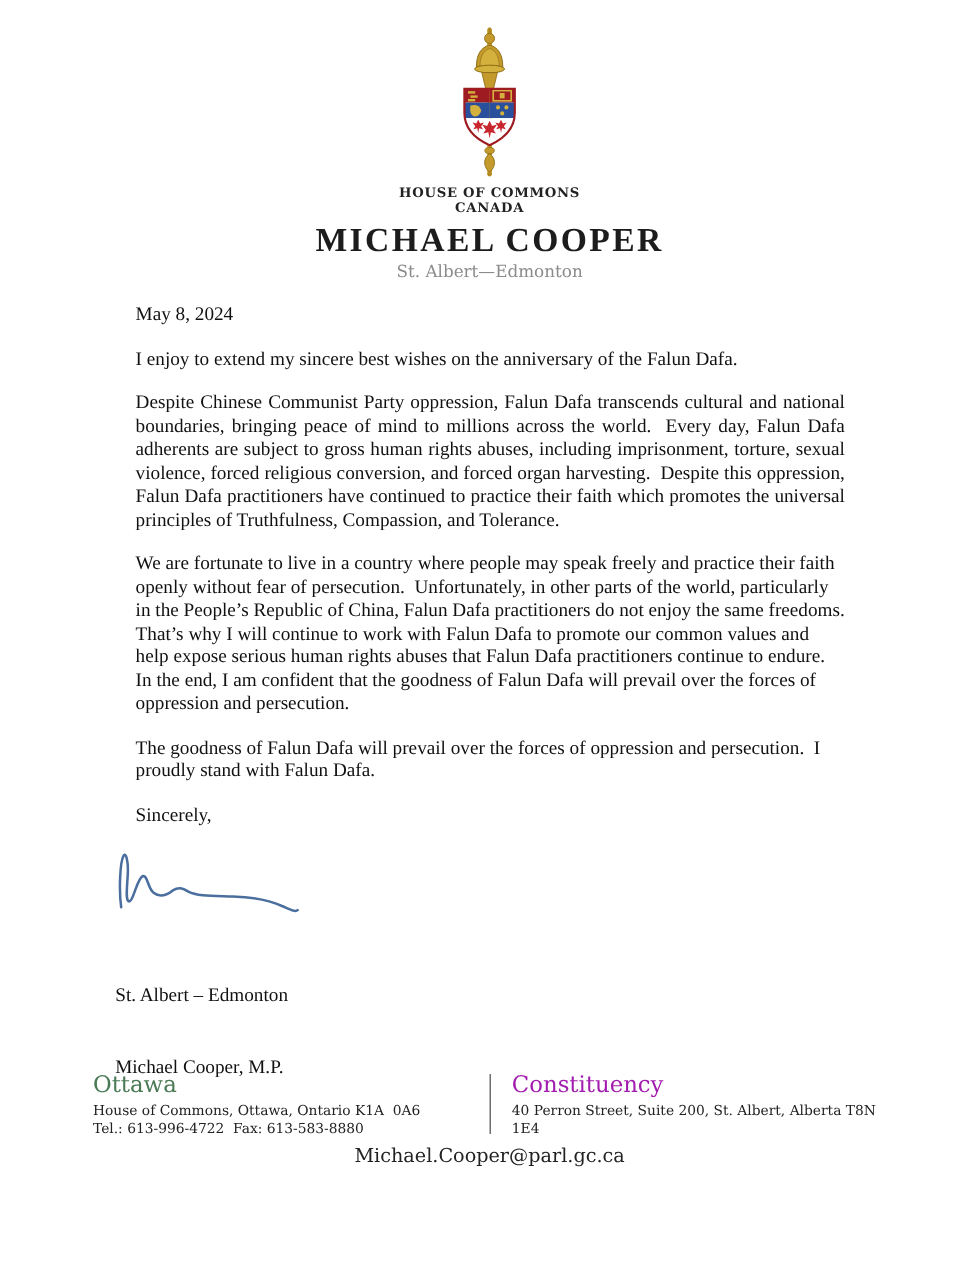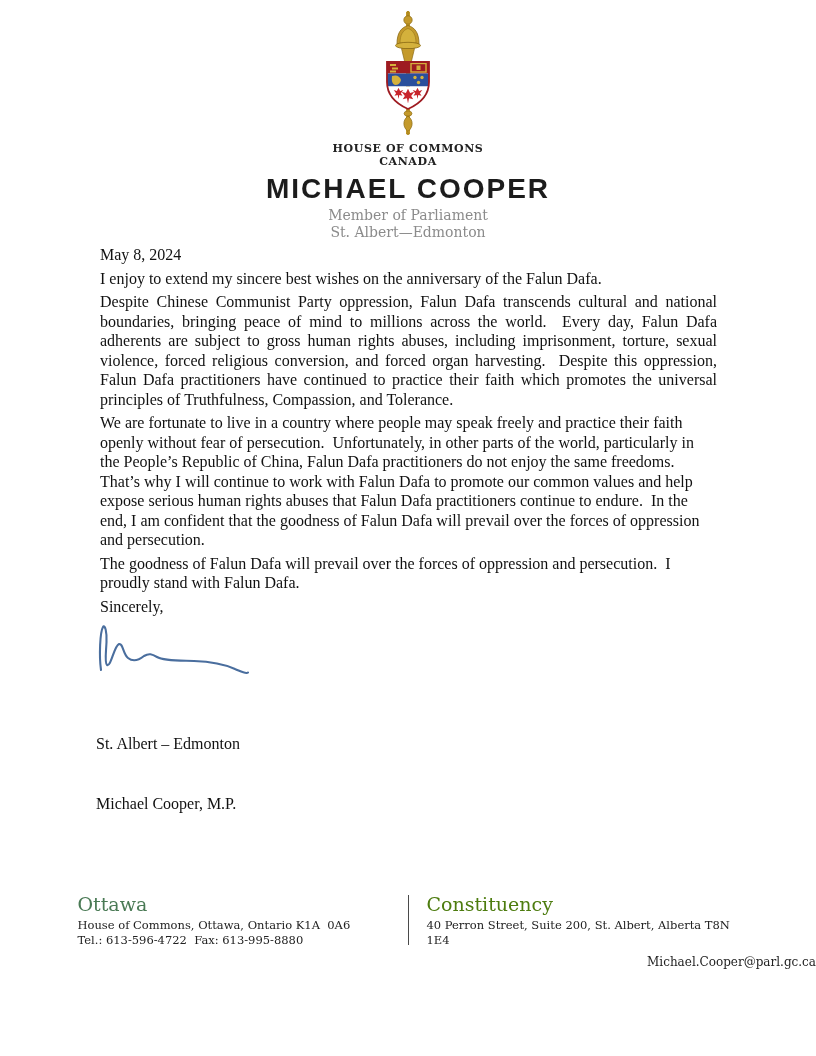--- a/index.html
+++ b/index.html
@@ -9,7 +9,7 @@
     font-family:"Liberation Serif", serif; color:#111;
   }
   
-  .letterhead { text-align:center; padding-top:10px; }
+  .letterhead { text-align:center; padding-top:22px; }
   .crest { display:block; margin:0 auto; }
   .org-lines {
     margin-top:6px; font-family:"DejaVu Serif", serif;

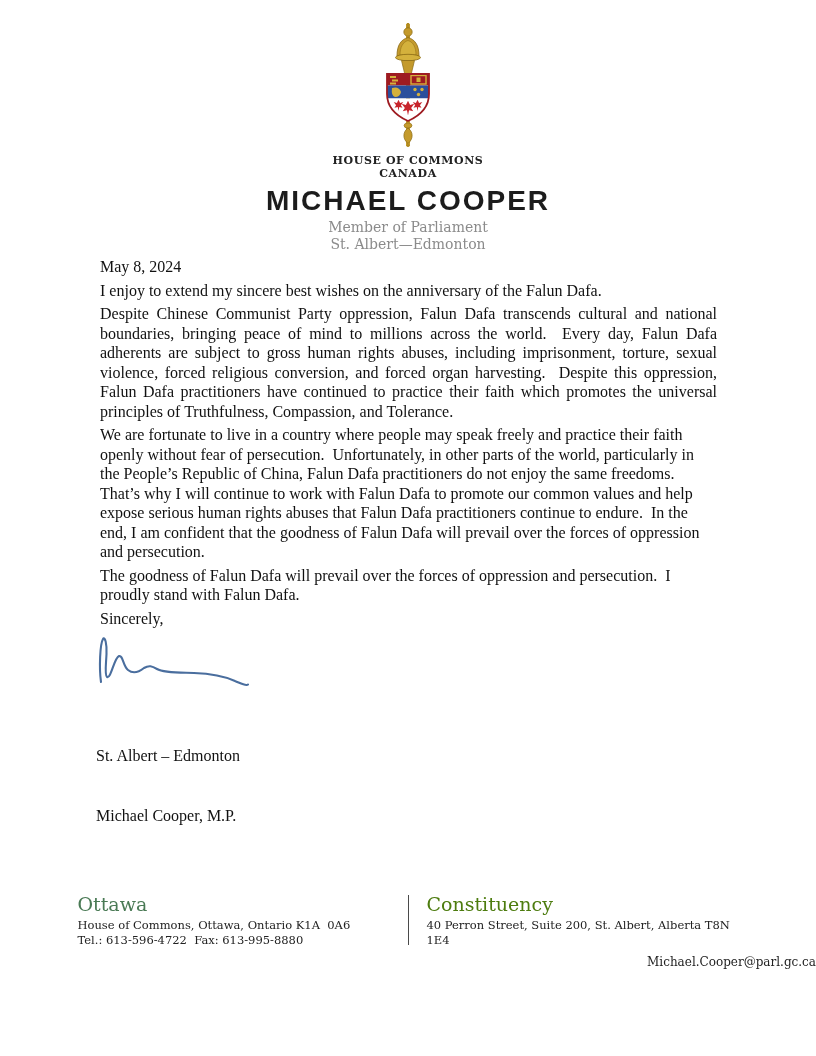--- a/index.html
+++ b/index.html
@@ -17,7 +17,7 @@
     line-height:13px; color:#222;
   }
   .mp-name {
-    margin-top:5px; font-family:Liberation Sans, sans-serif;
+    margin-top:5px; font-family:Liberation Serif, serif;
     font-size:28px; font-weight:700; letter-spacing:2px; color:#1c1c1c;
     line-height:32px;
   }

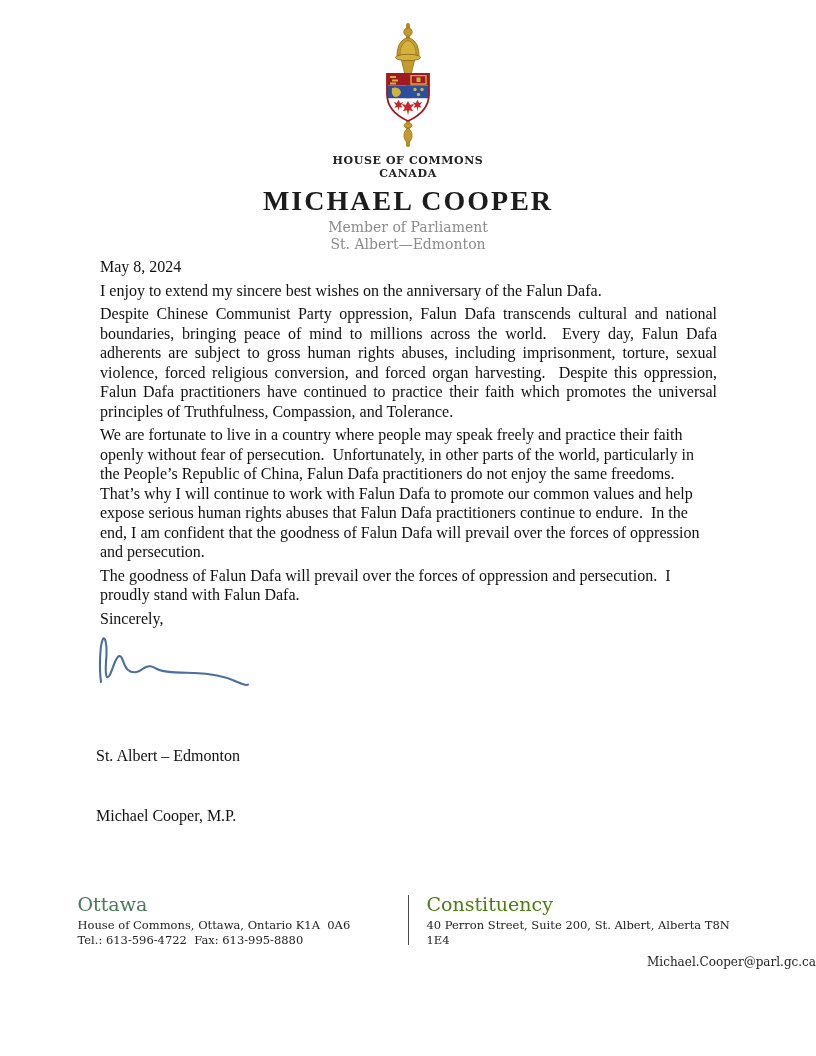--- a/index.html
+++ b/index.html
@@ -119,7 +119,6 @@
 
     <div class="mp-name">MICHAEL COOPER</div>
     <div class="mp-subtitle">
-      <div>Member of Parliament</div>
       <div>St. Albert—Edmonton</div>
     </div>
   </div>

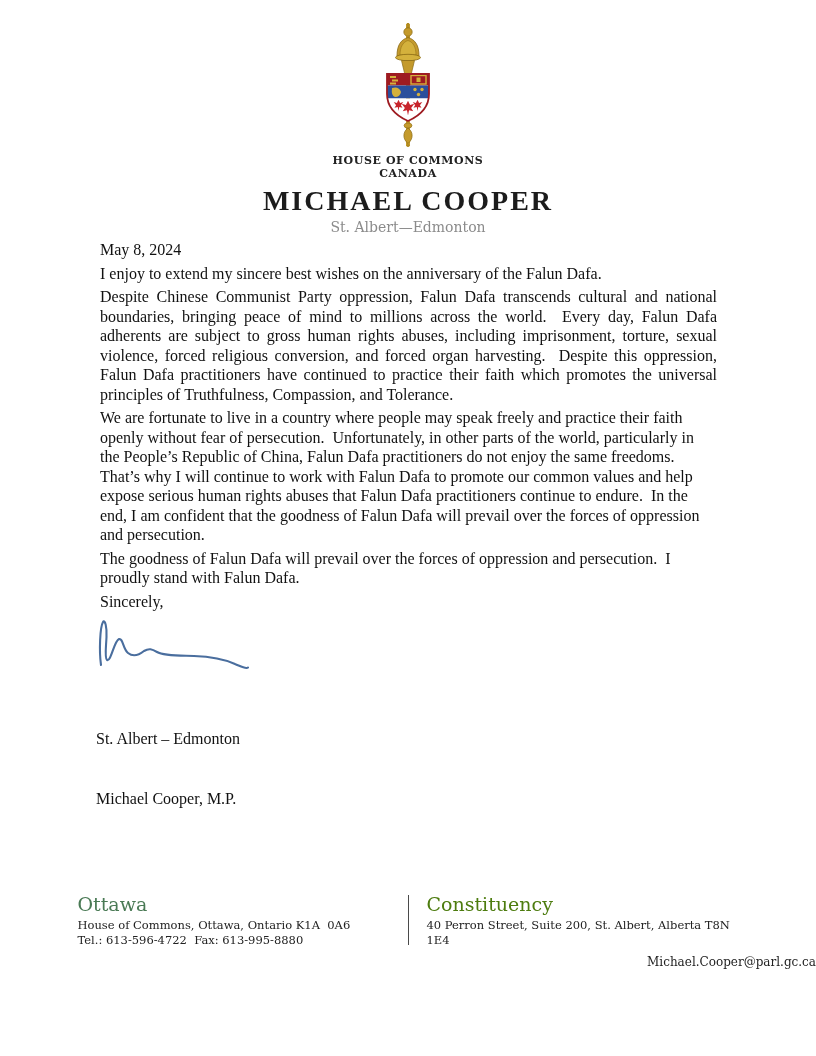--- a/index.html
+++ b/index.html
@@ -27,7 +27,7 @@
   }
   
   .letter { margin:0 95px 0 96px; font-size:16px; line-height:1.22; }
-  .letter p { margin:4px; white-space:pre-wrap; }
+  .letter p { margin:17px; white-space:pre-wrap; }
   .date { margin-top:26px; }
   .p1 { margin-top:52px; }
   .p2 { margin-top:16px; text-align:justify; }

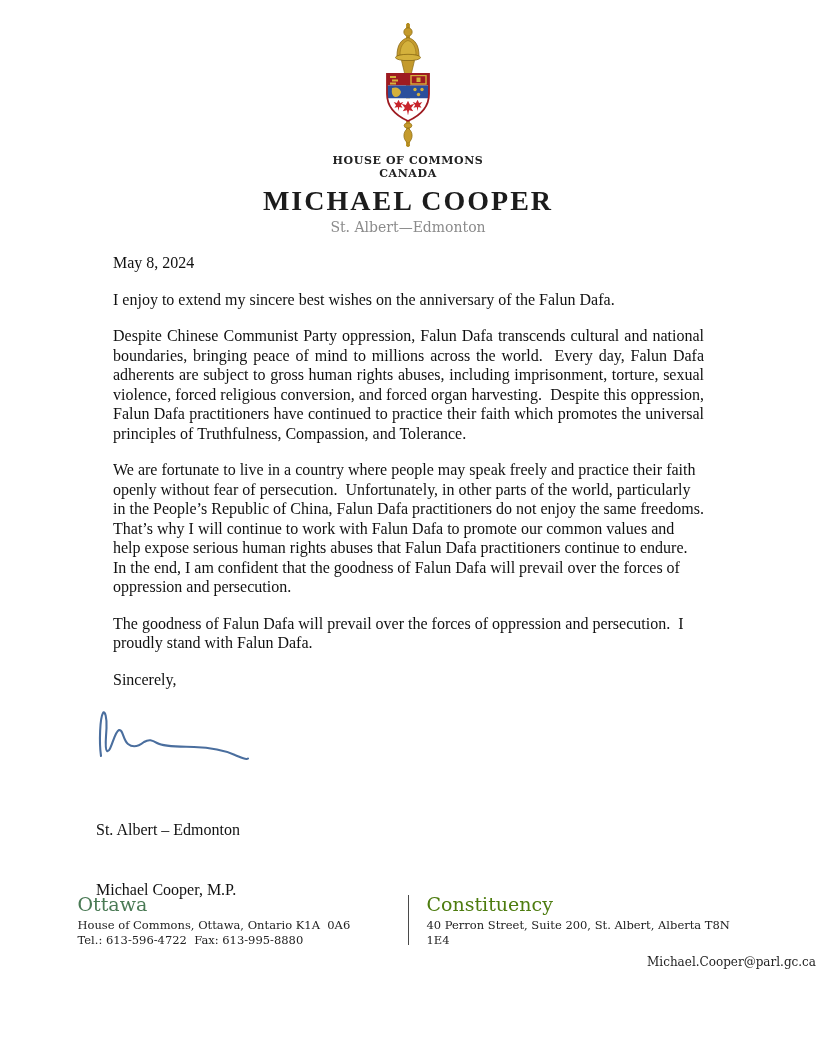--- a/index.html
+++ b/index.html
@@ -153,7 +153,7 @@
       </div>
       <div class="fdivider"></div>
       <div class="fcol right">
-        <div class="heading" style="color:#4d7c0f">Constituency</div>
+        <div class="heading" style="color:#a21caf">Constituency</div>
         <div class="fline">40 Perron Street, Suite 200, St. Albert, Alberta T8N 1E4</div>
       </div>
     </div>

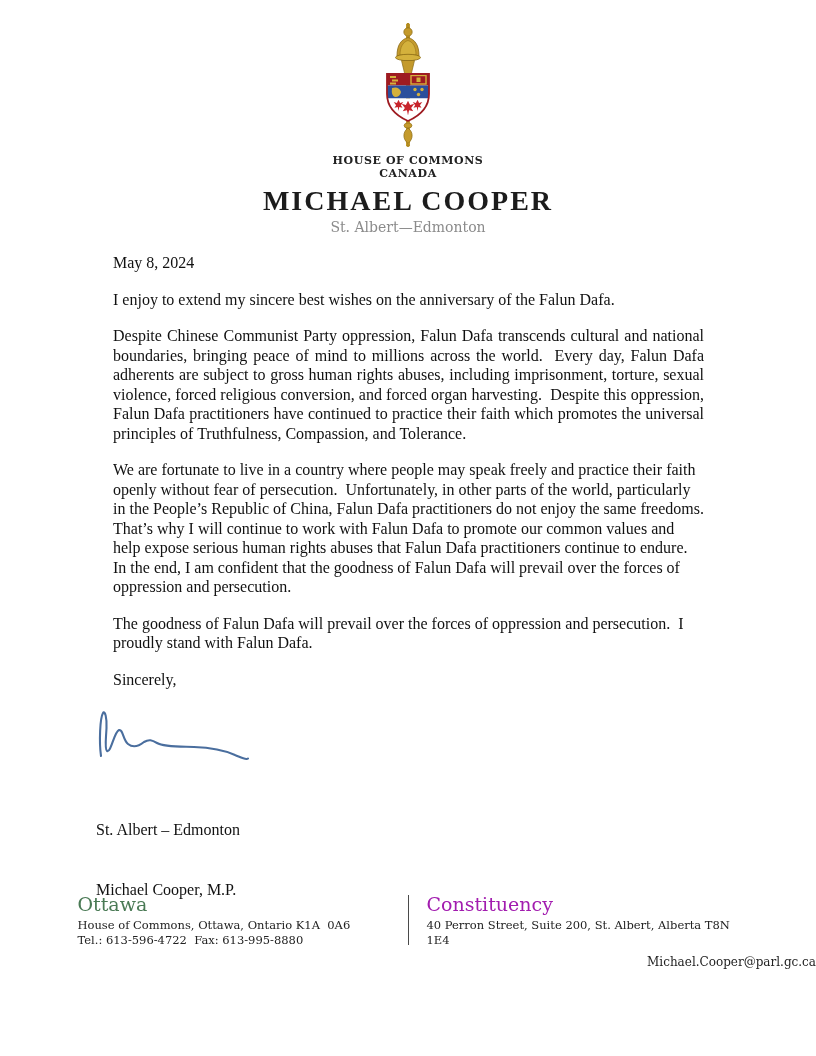--- a/index.html
+++ b/index.html
@@ -149,7 +149,7 @@
       <div class="fcol left">
         <div class="heading" style="color:#4a7a55">Ottawa</div>
         <div class="fline">House of Commons, Ottawa, Ontario K1A  0A6</div>
-        <div class="fline">Tel.: 613-596-4722  Fax: 613-995-8880</div>
+        <div class="fline">Tel.: 613-996-4722  Fax: 613-583-8880</div>
       </div>
       <div class="fdivider"></div>
       <div class="fcol right">

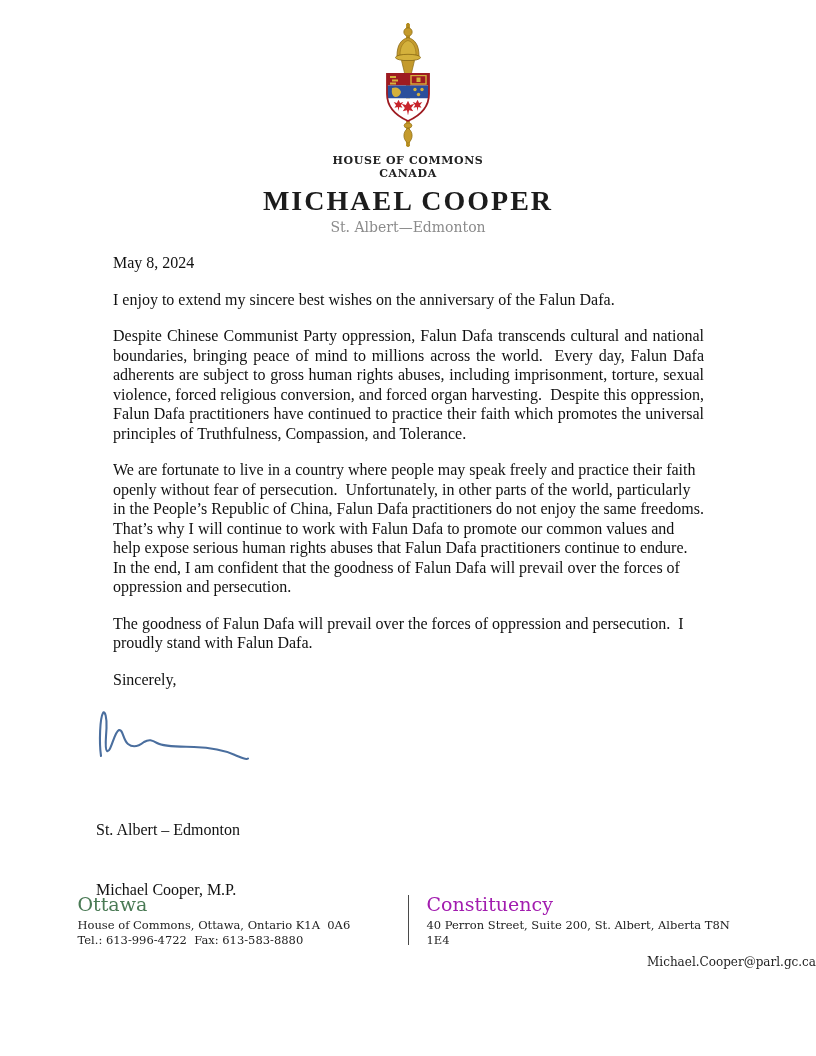--- a/index.html
+++ b/index.html
@@ -51,7 +51,7 @@
   .fline { white-space:pre-wrap; }
   .fdivider { width:1px; background:#4a4a4a; margin:2px 0; }
   .footer-contact {
-    margin-top:8px; text-align:right; font-size:12px; line-height:15px;
+    margin-top:8px; text-align:center; font-size:16px; line-height:15px;
   }
 </style>
 </head>

